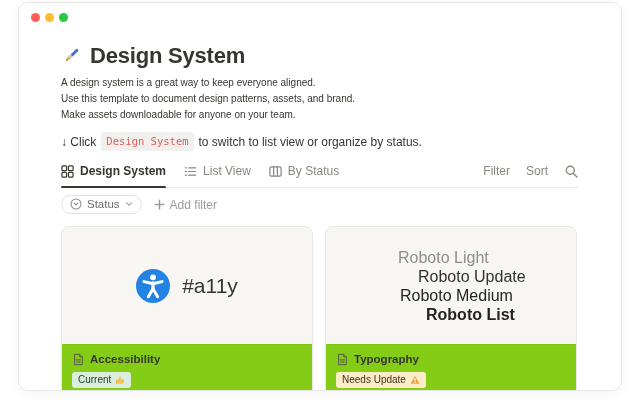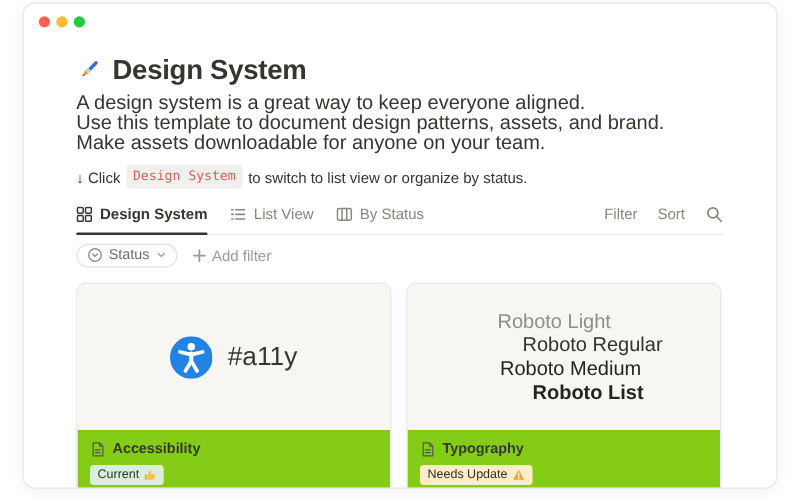--- a/index.html
+++ b/index.html
@@ -15,7 +15,7 @@
   .doc-title h1 { font-size:22px; line-height:25px; font-weight:700; letter-spacing:-0.2px; }
   .brush { width:20px; height:20px; }
 
-  .desc { margin-top:7px; font-size:16px; line-height:16px; color:#37352f; }
+  .desc { margin-top:7px; font-size:10px; line-height:16px; color:#37352f; }
 
   .callout { margin-top:9px; font-size:12px; line-height:16px; display:flex; align-items:center; gap:5px; }
   .code { font-family:"DejaVu Sans Mono","Liberation Mono",monospace; font-size:10.5px; color:#e05d56;

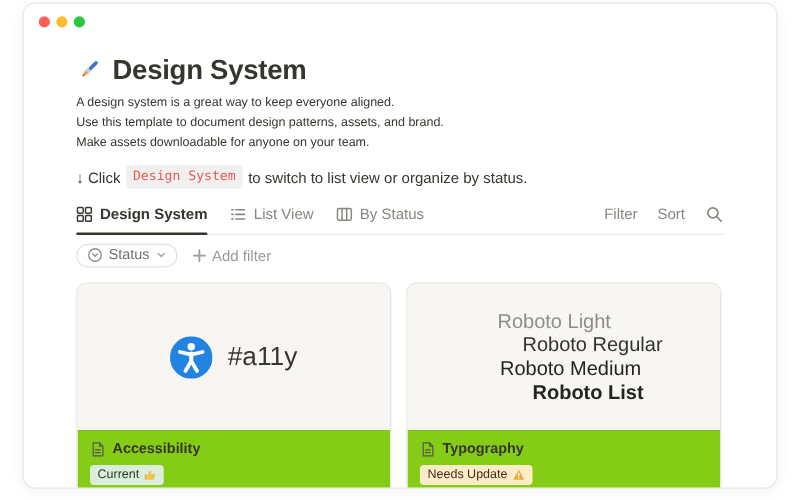--- a/index.html
+++ b/index.html
@@ -183,7 +183,7 @@
       <div class="card">
         <div class="cover cover-fonts">
           <div class="fl fl-0">Roboto Light</div>
-          <div class="fl fl-1">Roboto Regular</div>
+          <div class="fl fl-1">Roboto Update</div>
           <div class="fl fl-2">Roboto Medium</div>
           <div class="fl fl-3">Roboto List</div>
         </div>

